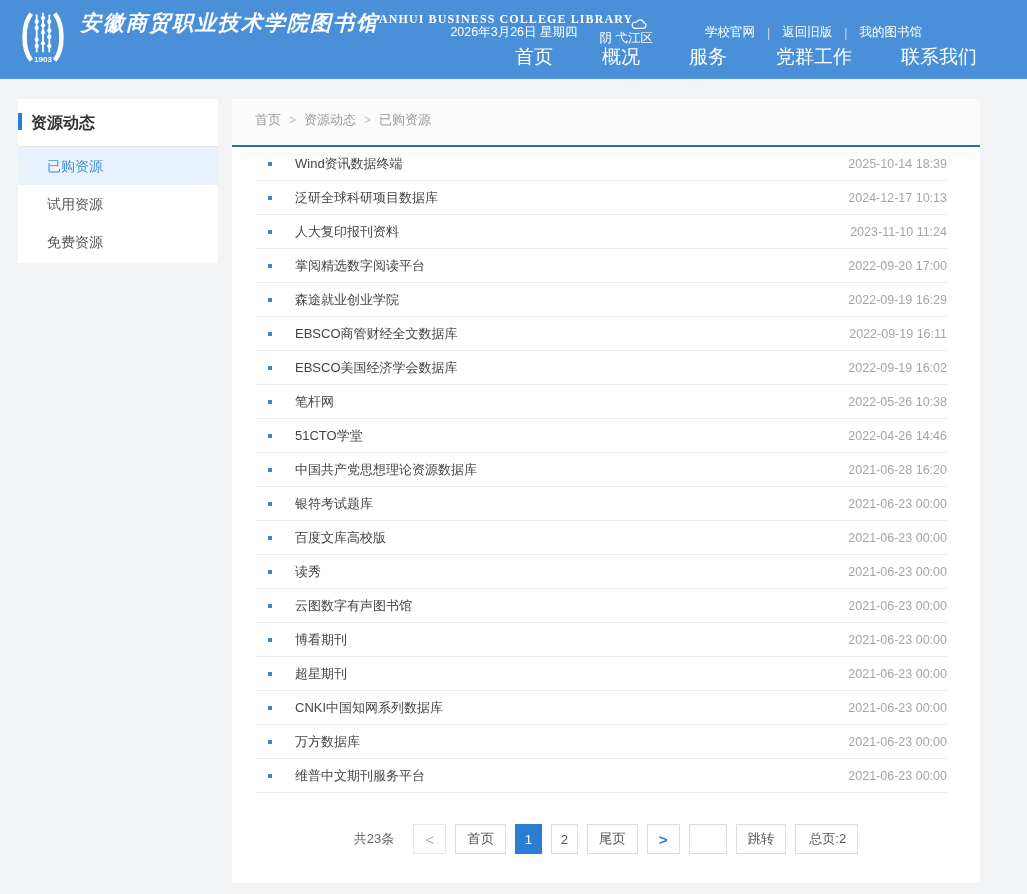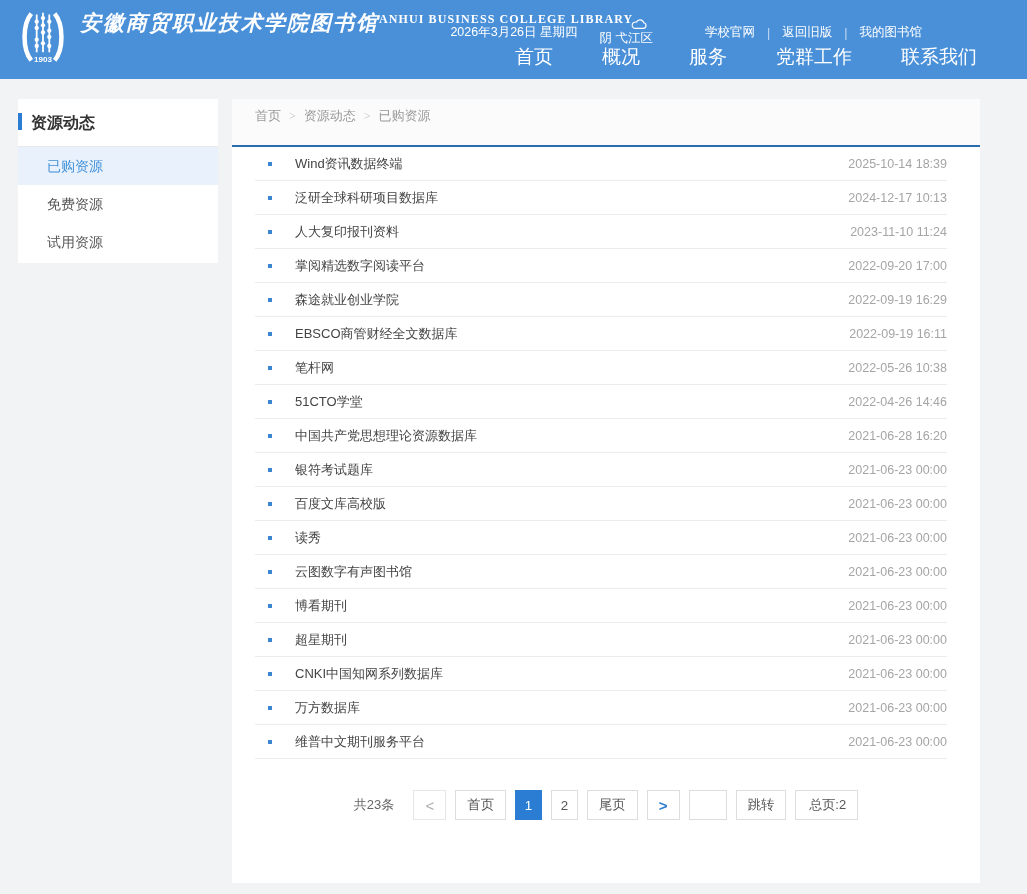--- a/index.html
+++ b/index.html
@@ -32,7 +32,7 @@
   .sb-item.active{background:#e9f2fc;color:#4090d9;}
   
   .main-card{position:absolute;left:232px;top:99px;width:748px;height:784px;background:#fff;}
-  .crumb{height:46px;line-height:33px;padding-left:23px;font-size:13px;color:#999;background:#fbfbfb;border-bottom:2px solid #2a6cb2;white-space:nowrap;font-family:Liberation Serif, serif;}
+  .crumb{height:46px;line-height:41px;padding-left:23px;font-size:13px;color:#999;background:#fbfbfb;border-bottom:2px solid #2a6cb2;white-space:nowrap;}
   .crumb a{color:#999;text-decoration:none;cursor:pointer;}
   .crumb .csep{color:#bbb;margin:0 8px;font-size:12px;}
   .res-list{margin:0 33px 0 23px;}

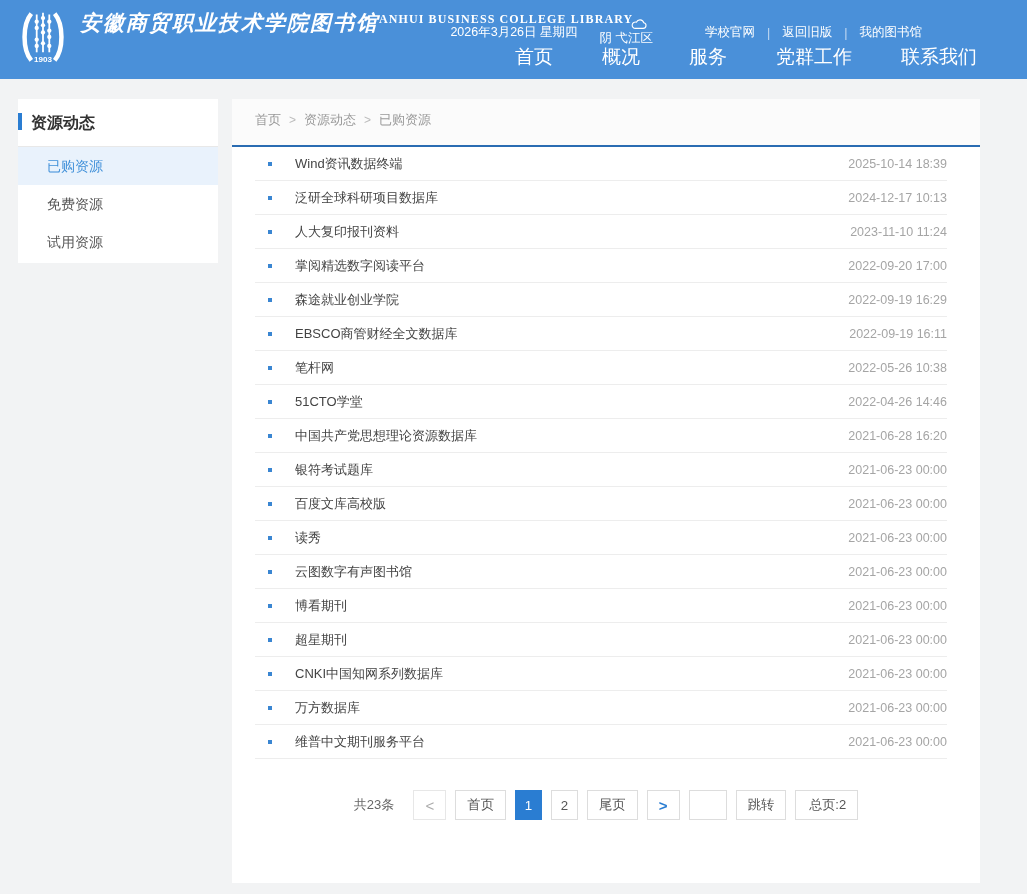--- a/index.html
+++ b/index.html
@@ -120,8 +120,8 @@
   </div>
   <div>
       <div class="sb-item active">已购资源</div>
+      <div class="sb-item">试用资源</div>
       <div class="sb-item">免费资源</div>
-      <div class="sb-item">试用资源</div>
     </div>
 </div>
 

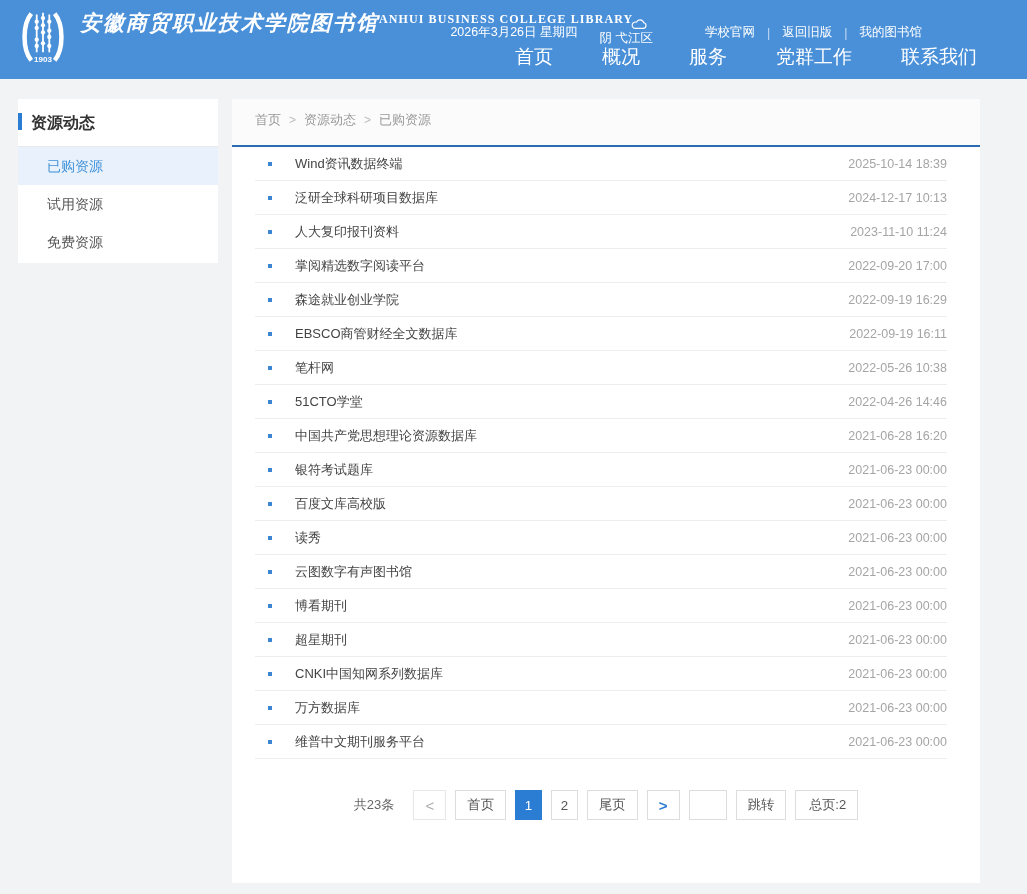--- a/index.html
+++ b/index.html
@@ -160,6 +160,11 @@
       </div>
       <div class="row">
         <span class="bullet"></span>
+        <a class="title">EBSCO美国经济学会数据库</a>
+        <span class="date">2022-09-19 16:02</span>
+      </div>
+      <div class="row">
+        <span class="bullet"></span>
         <a class="title">笔杆网</a>
         <span class="date">2022-05-26 10:38</span>
       </div>

